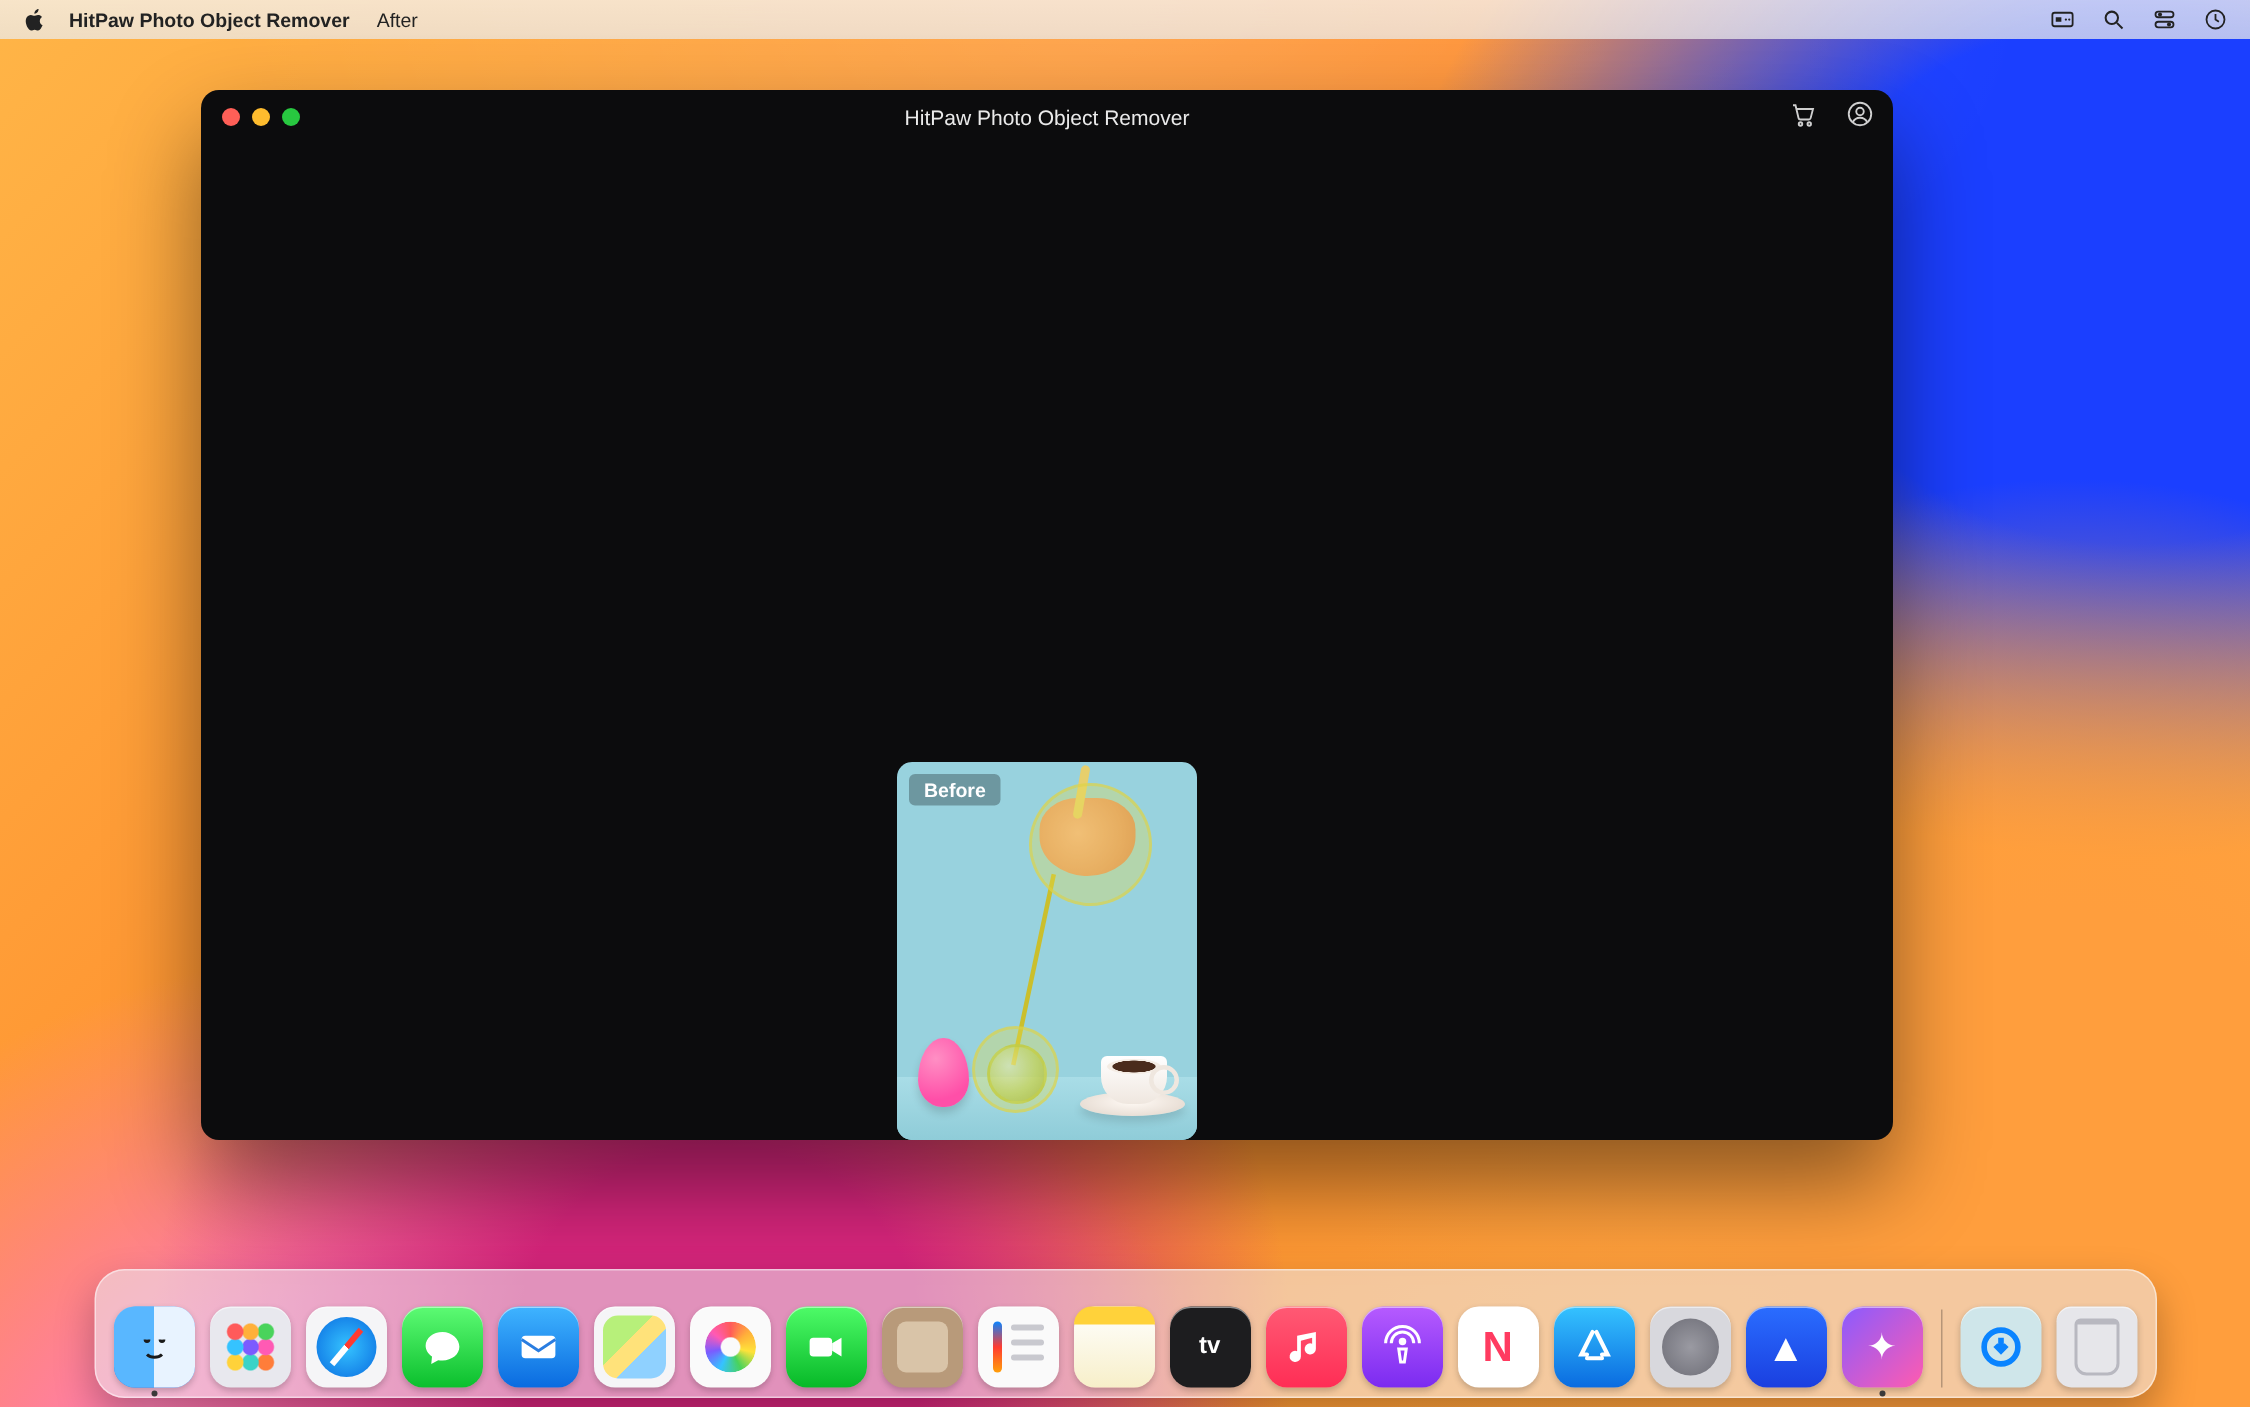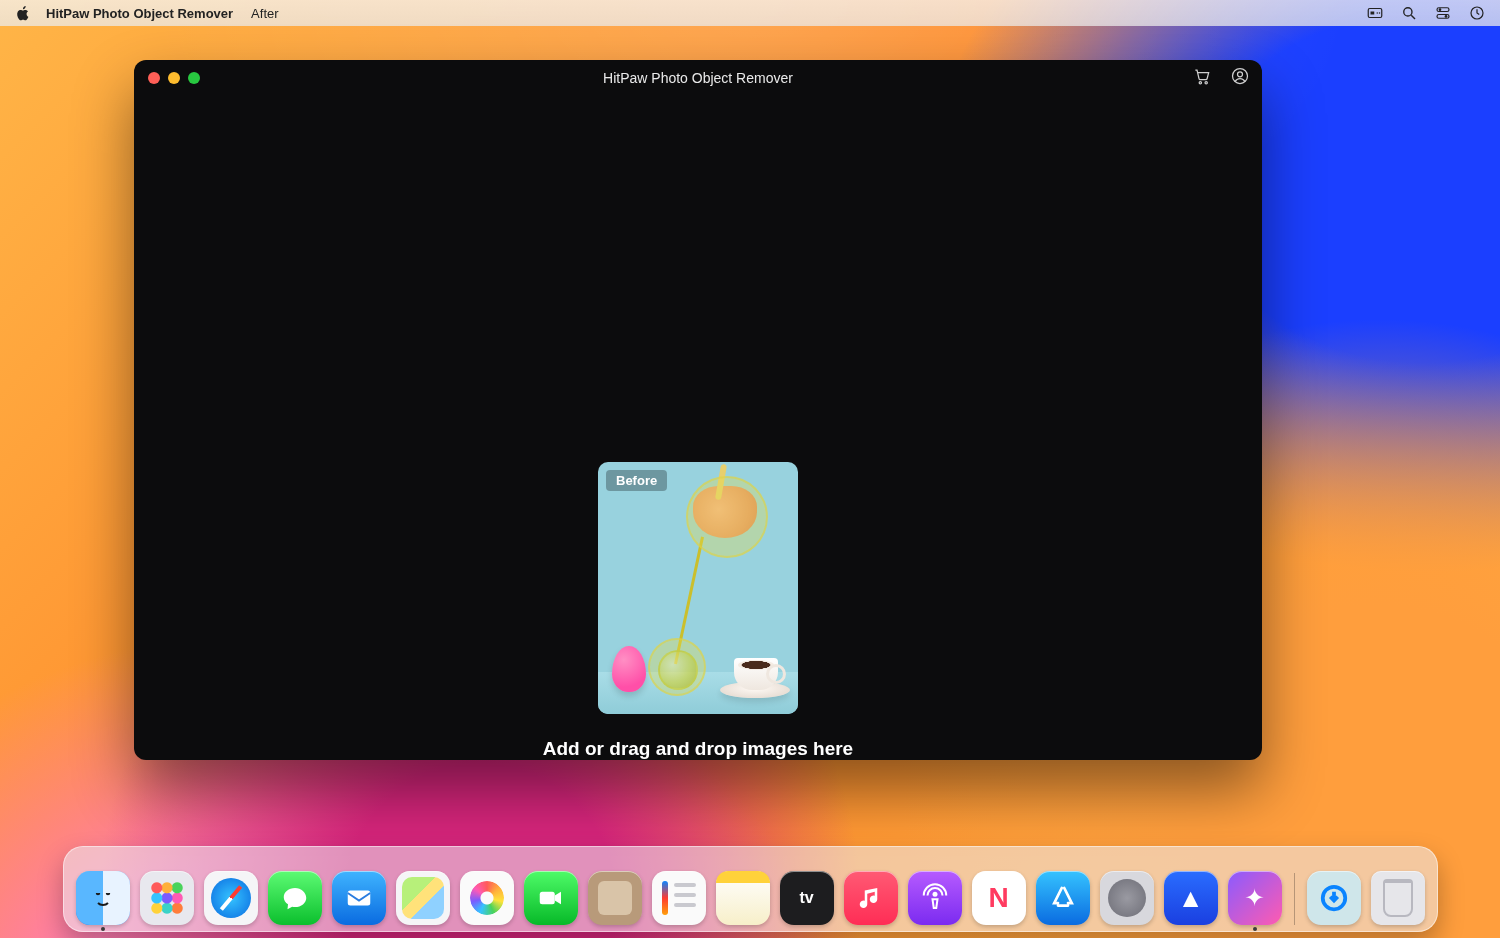--- a/index.html
+++ b/index.html
@@ -233,7 +233,6 @@
         <div class="badge">Before</div>
       </div>
     </div>
-    <div class="prompt">Add or drag and drop images here</div>
   </div>
 </div>
 

